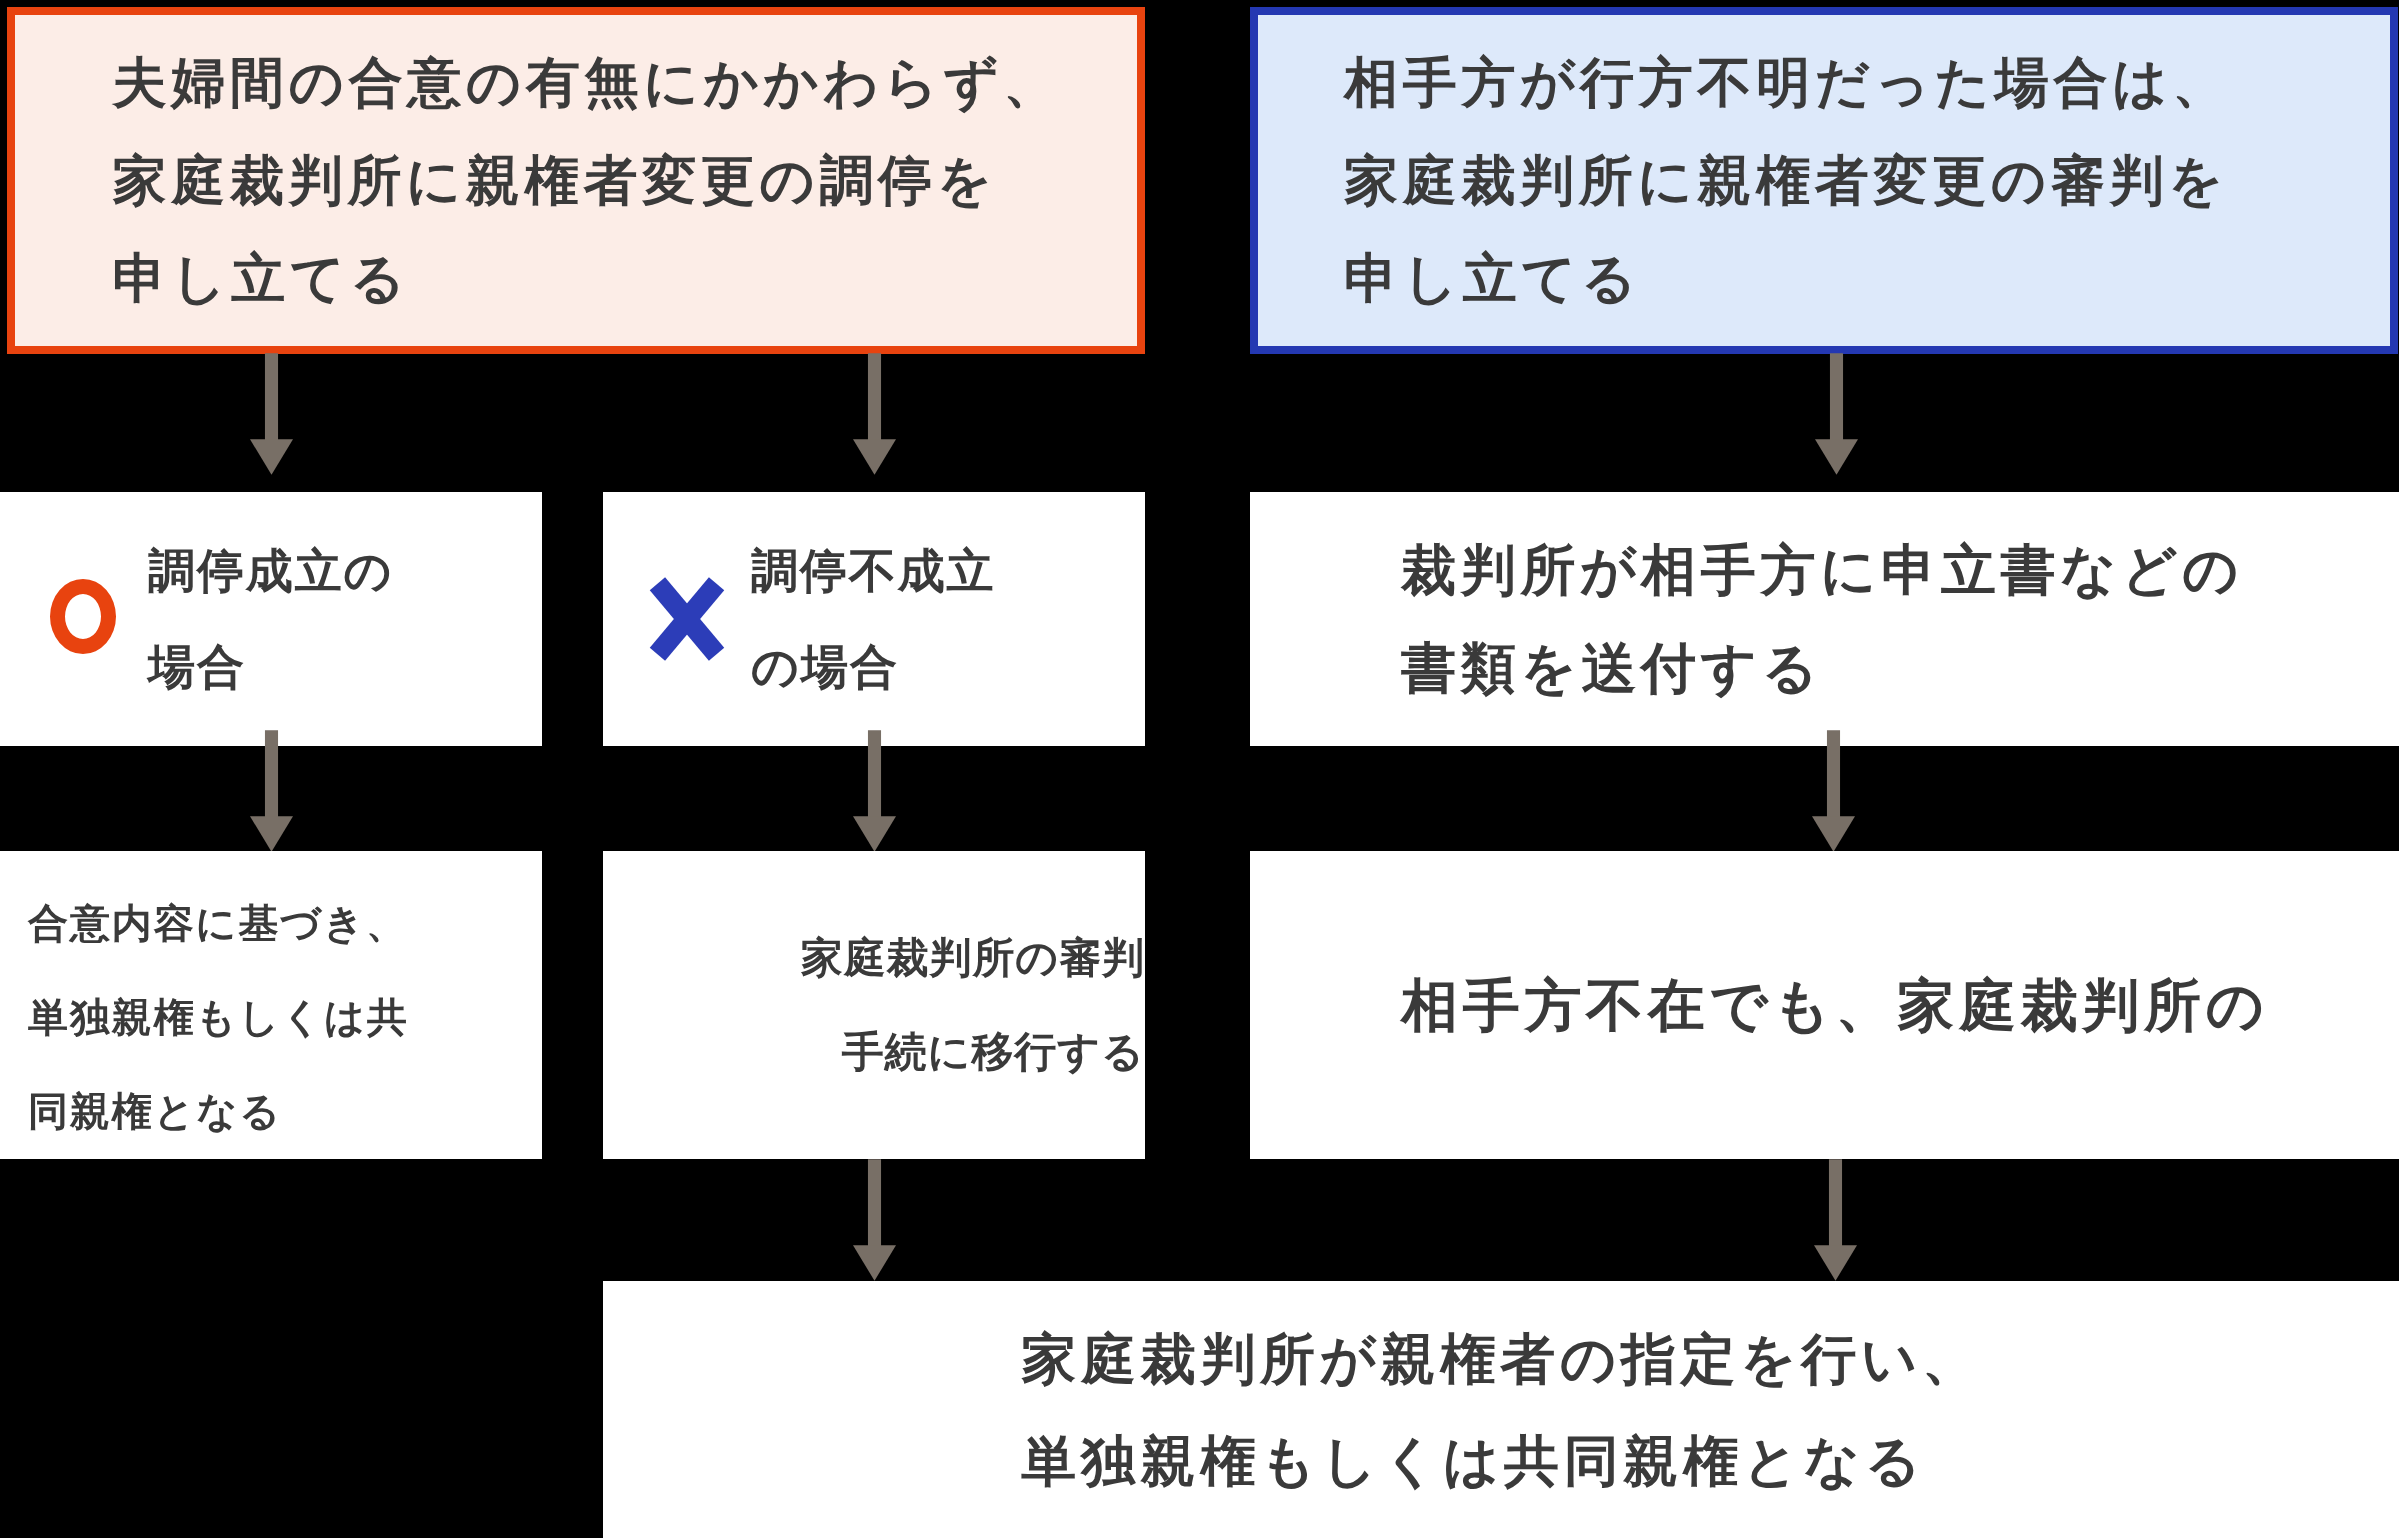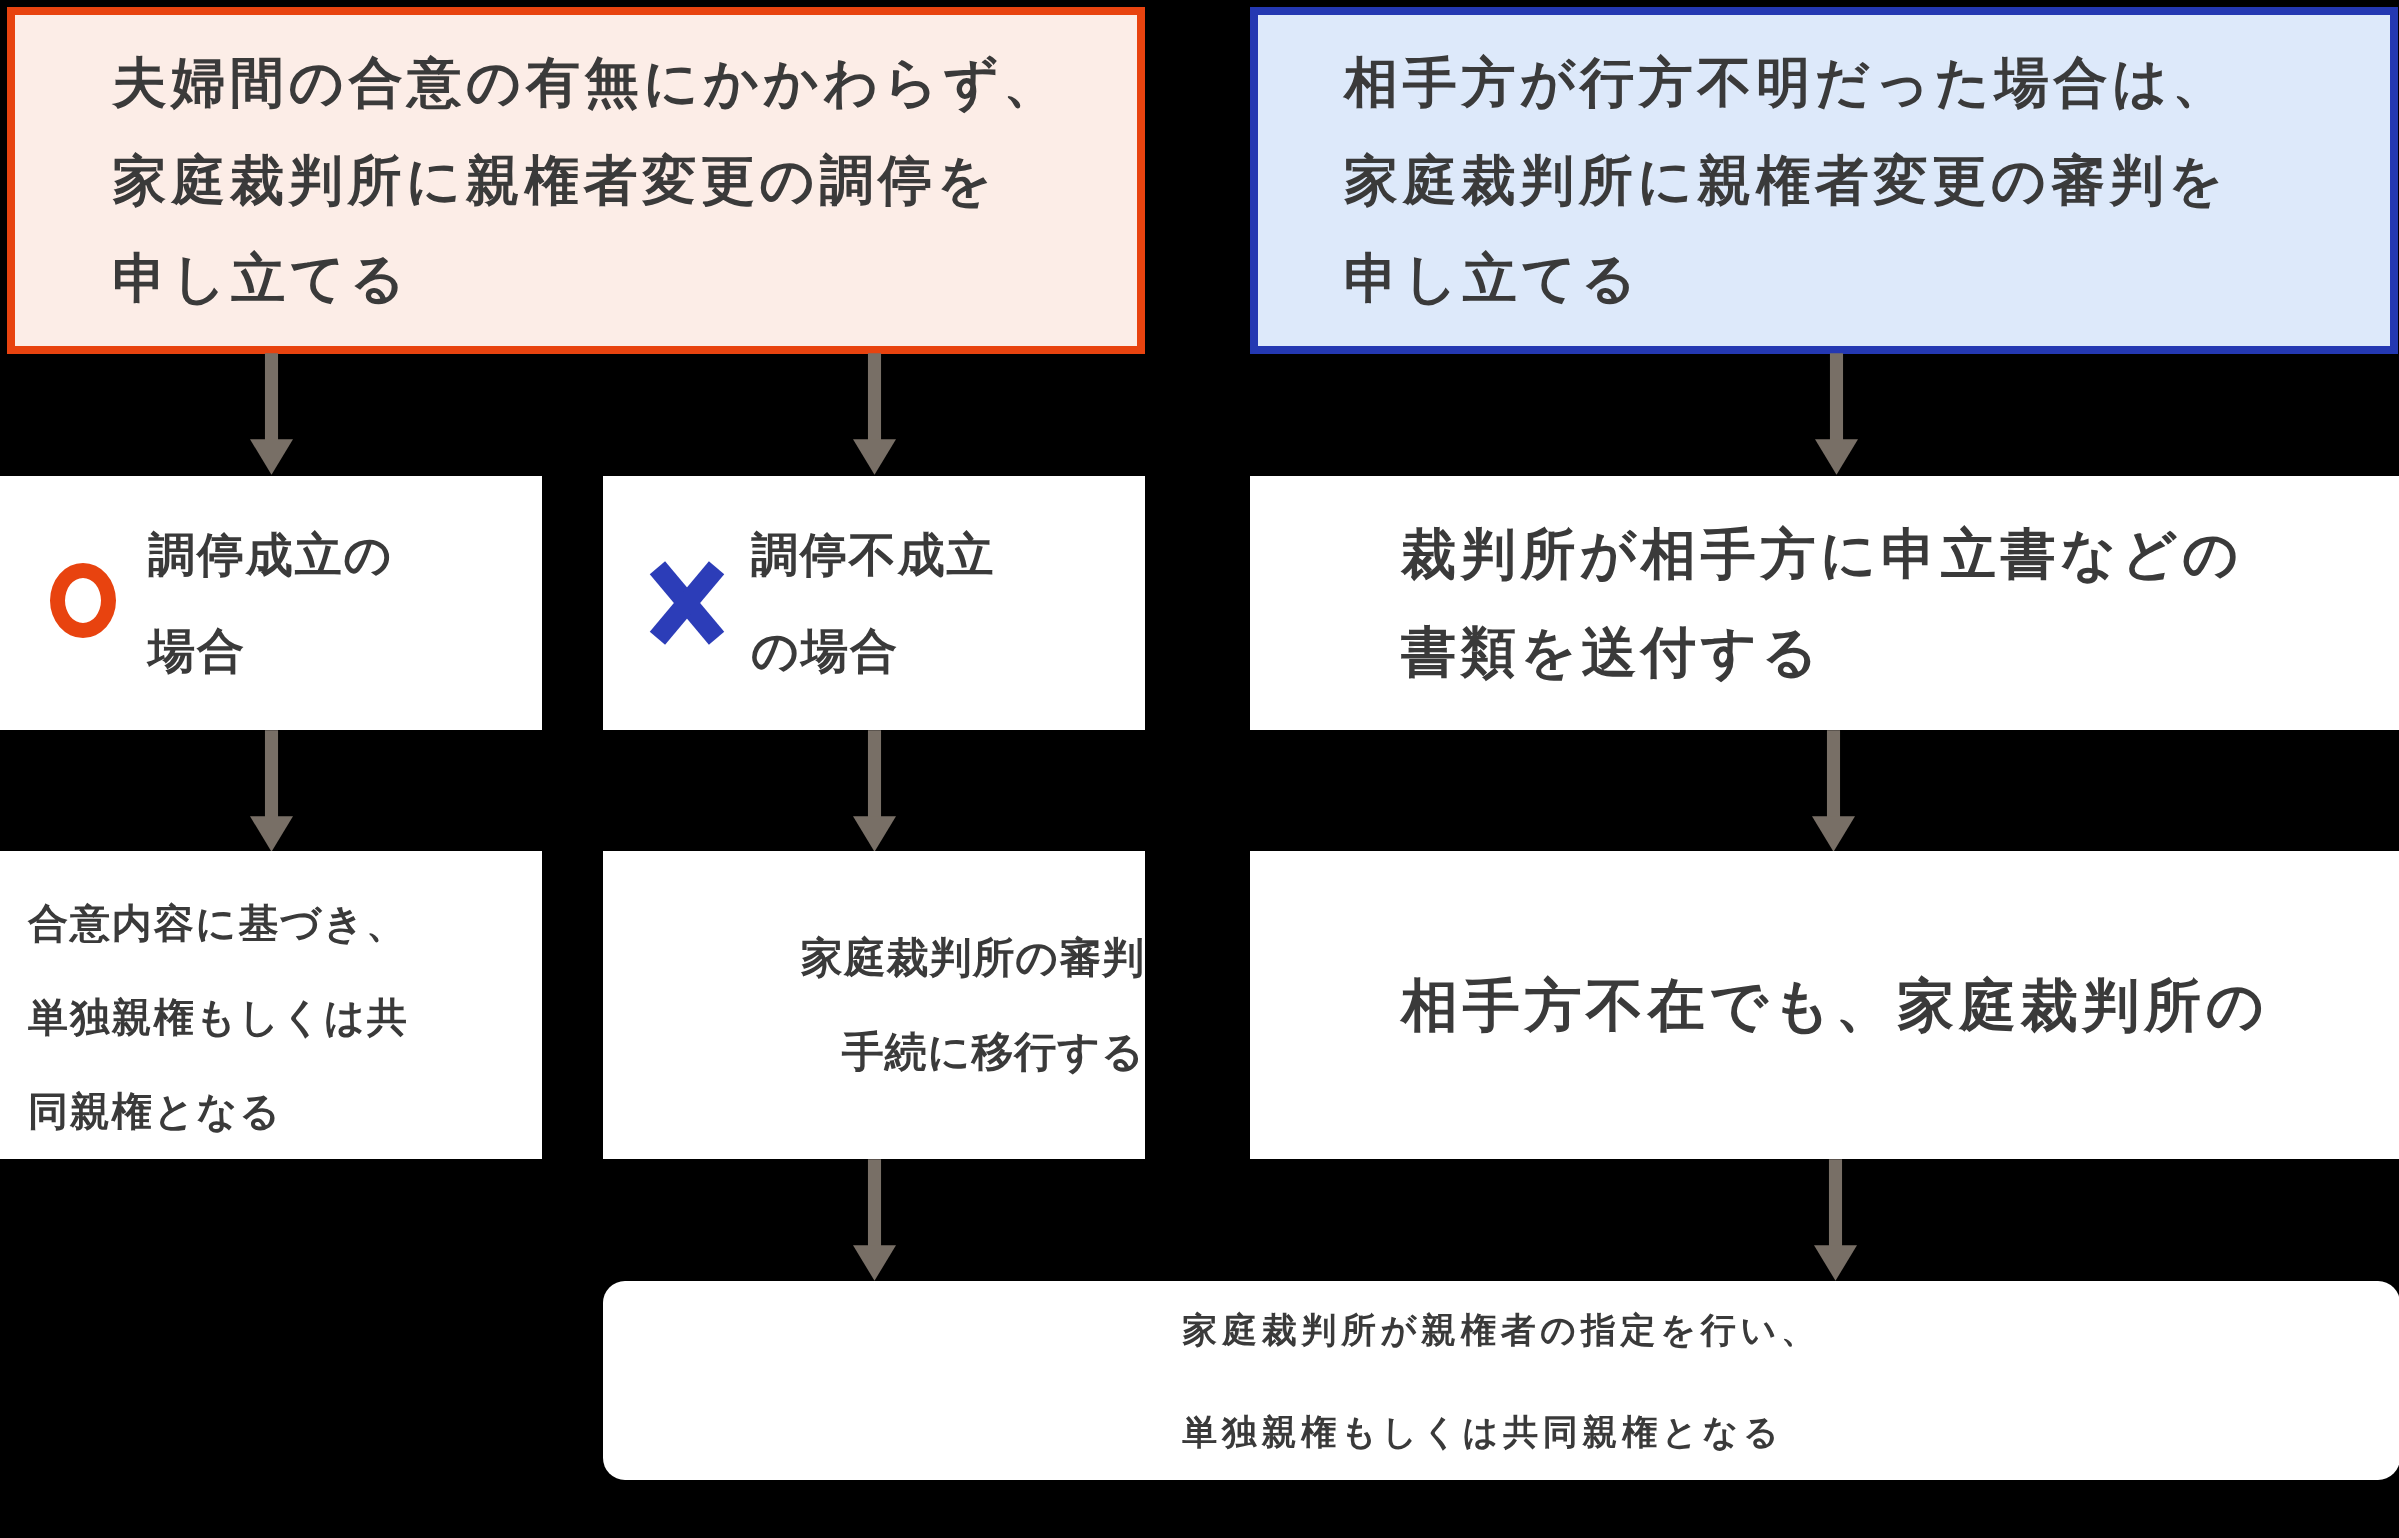--- a/index.html
+++ b/index.html
@@ -35,7 +35,7 @@
   }
 
   
-  .row2 { top:476px; height:254px; }
+  .row2 { top:492px; height:254px; }
   .box-c { left:0; width:542px; padding-left:148px; font-size:47px; letter-spacing:1.9px; line-height:96px; }
   .box-d { left:603px; width:542px; padding-left:148px; font-size:47px; letter-spacing:1.9px; line-height:96px; }
   .box-e { left:1250px; width:1149px; padding-left:151px; font-size:55px; letter-spacing:4.7px; line-height:98px; }

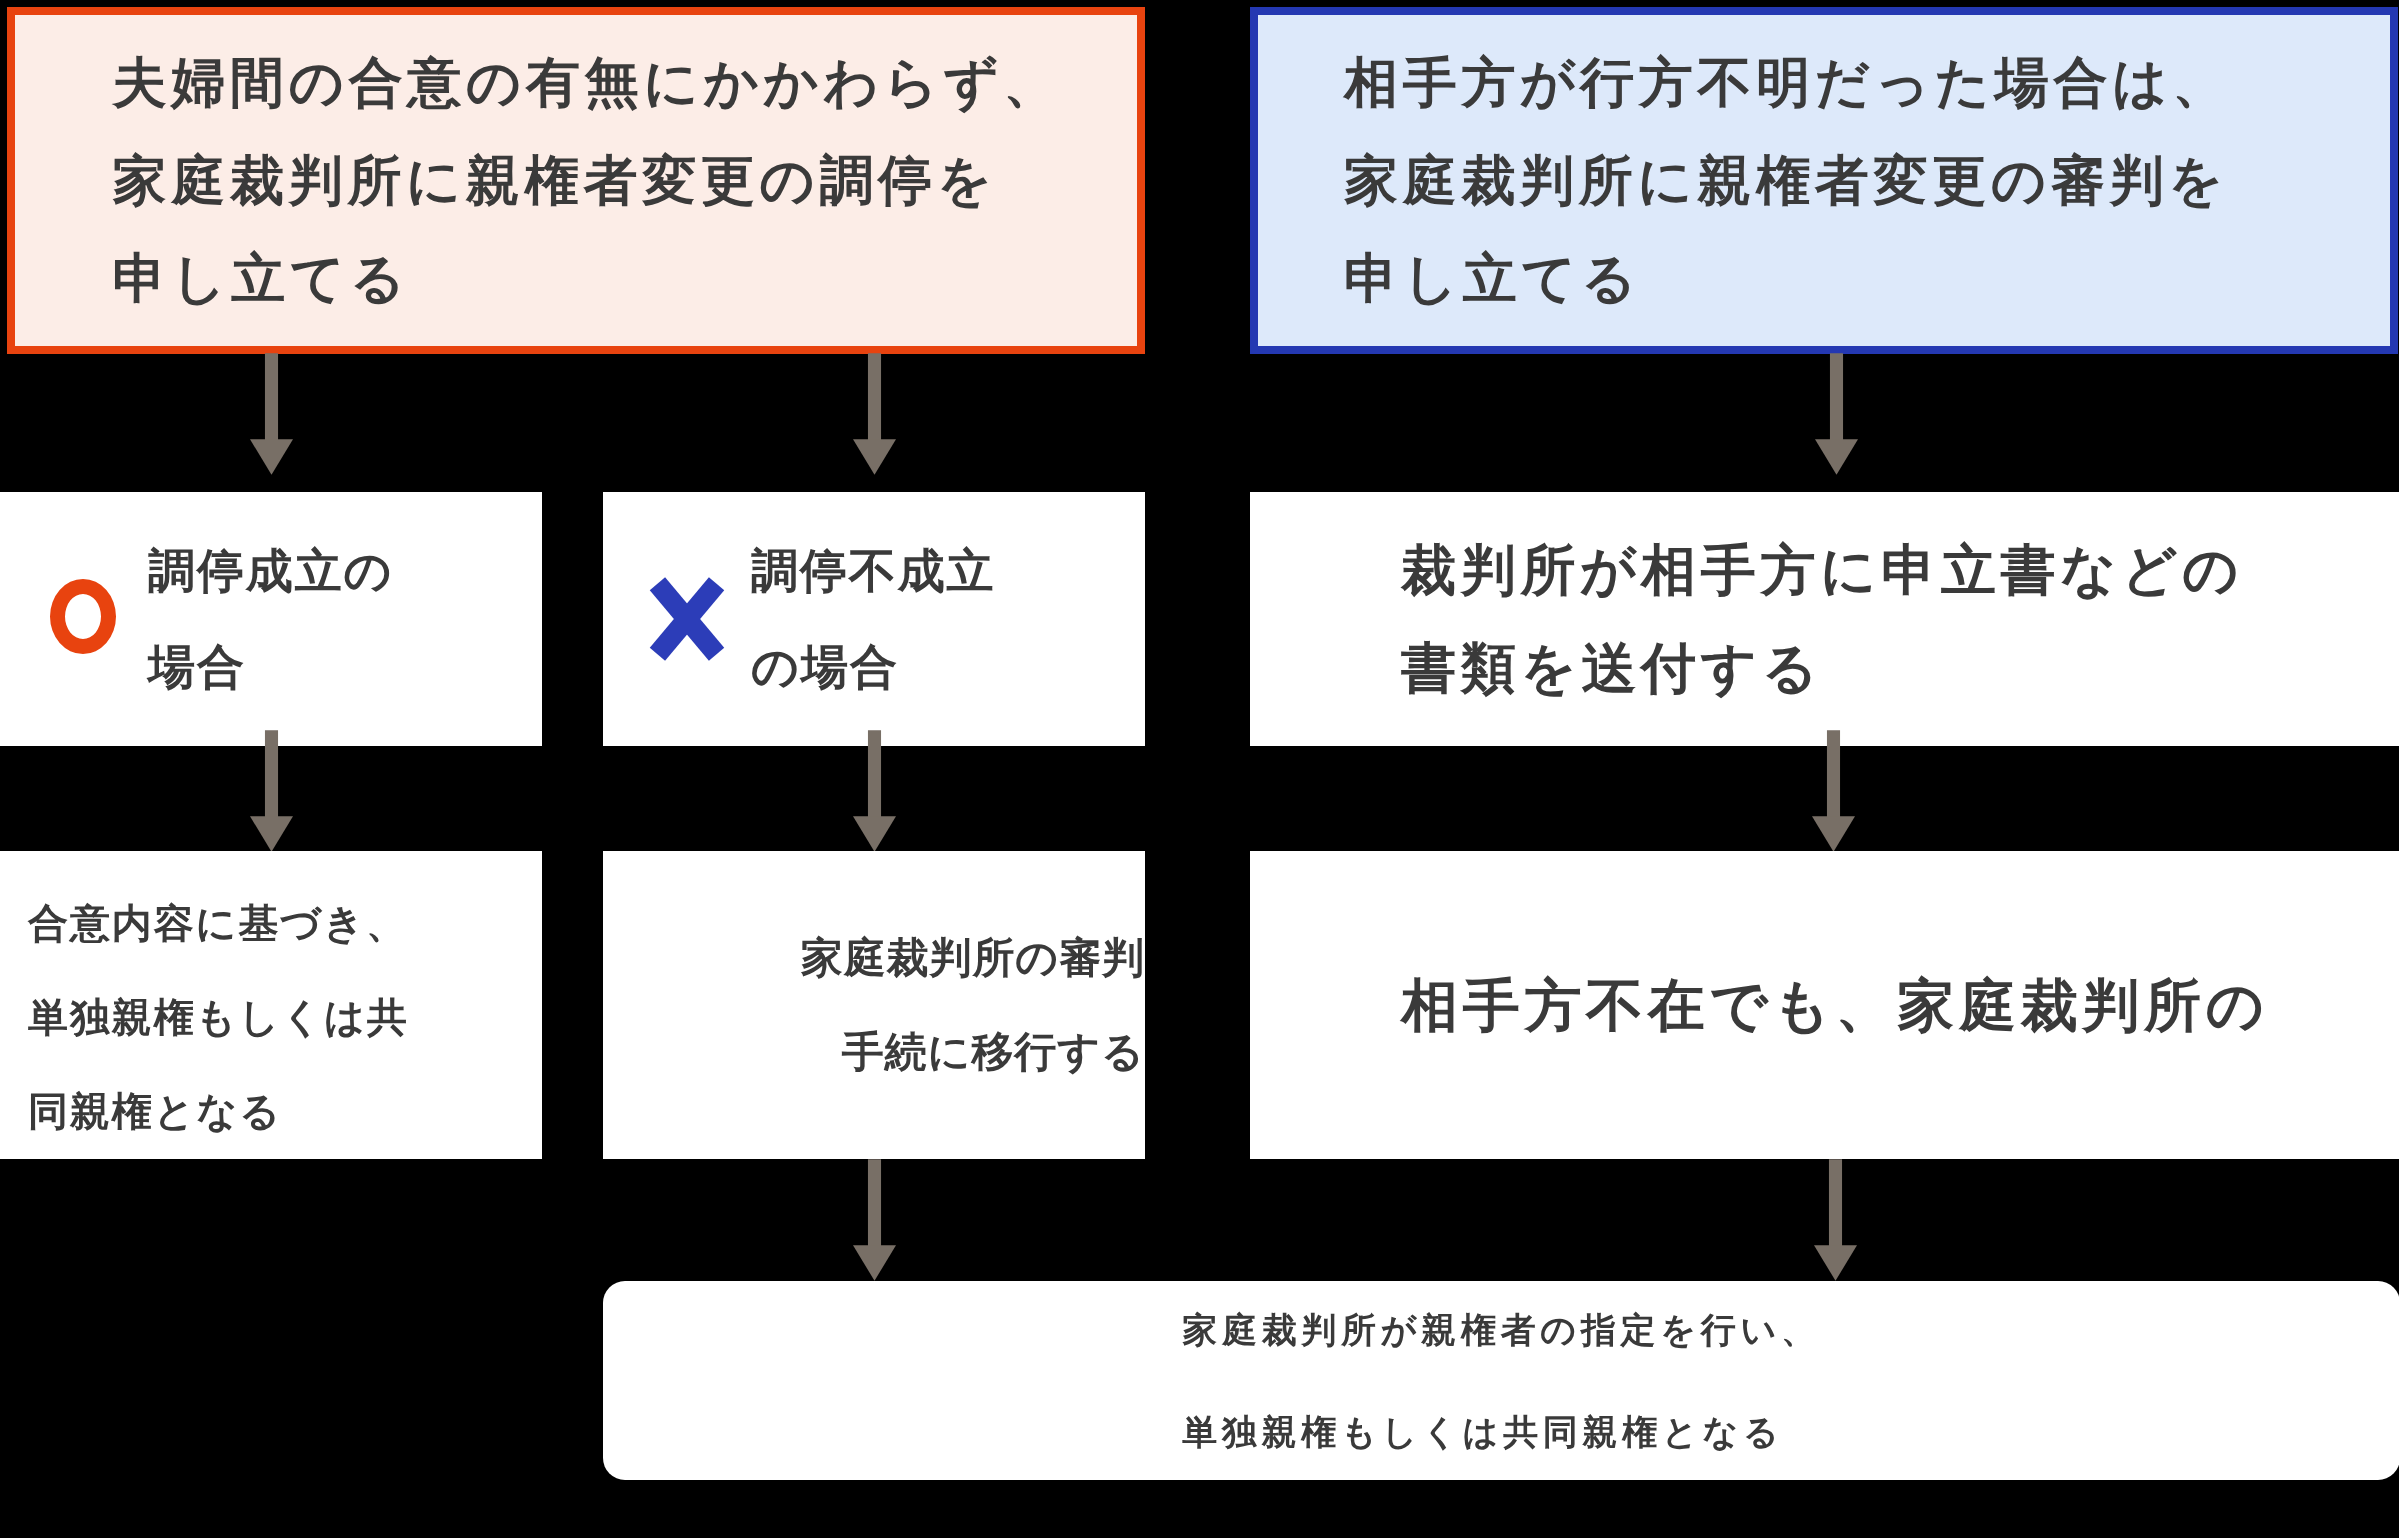--- a/index.html
+++ b/index.html
@@ -48,9 +48,9 @@
 
   
   .box-i {
-    left:603px; top:1281px; width:1797px; height:199px;
+    left:603px; top:1281px; width:1797px; height:258px;
     align-items:center; text-align:left;
-    font-size:35px; letter-spacing:4.7px; line-height:102px;border-radius:22px;
+    font-size:55px; letter-spacing:4.7px; line-height:102px;
   }
   .box-i .inner { display:inline-block; }
 

